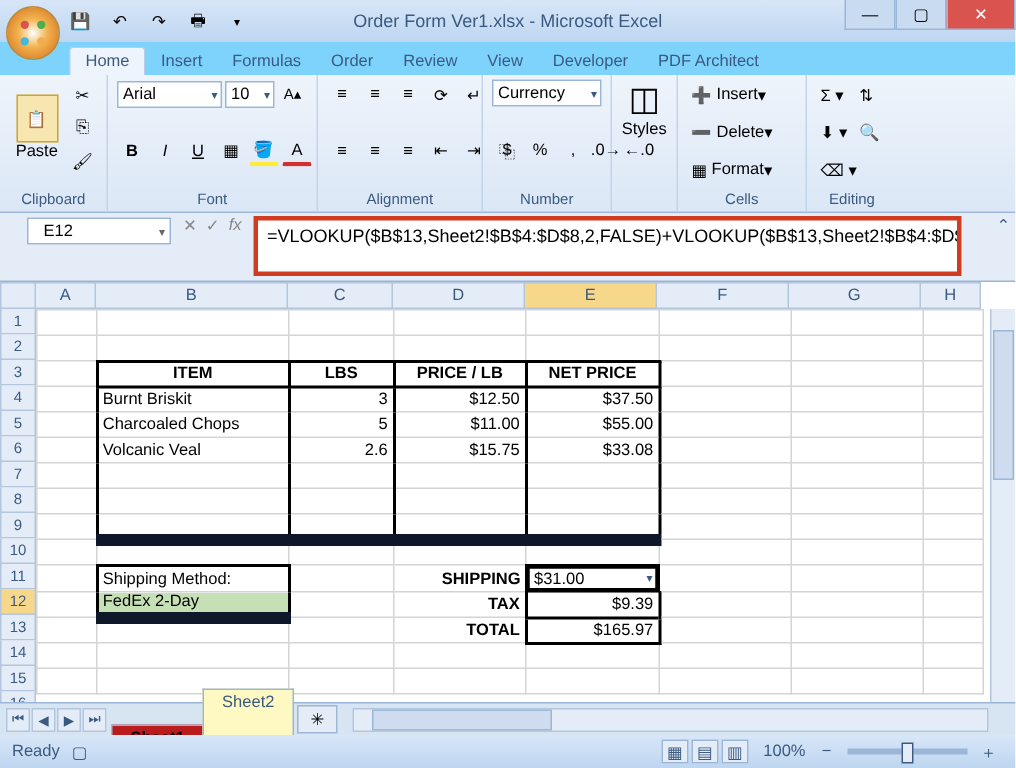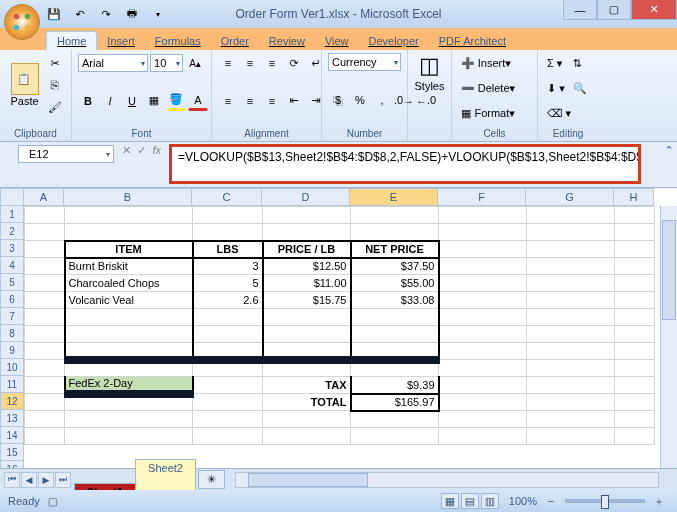--- a/index.html
+++ b/index.html
@@ -13,7 +13,7 @@
 .winbtns .close { background:#d9534f; color:#fff; width:46px; }
 .office-btn { position:absolute; left:4px; top:4px; width:36px; height:36px; border-radius:50%; background:radial-gradient(#fff,#f3b24d 40%,#cd6a1d); border:1px solid #b88b3c; z-index:10; display:flex; align-items:center; justify-content:center; }
 .office-btn svg { width:22px; height:22px; }
-.tabs { height:22px; background:#fdba74; display:flex; align-items:flex-end; padding-left:46px;text-decoration:underline; }
+.tabs { height:22px; background:#7dd3fc; display:flex; align-items:flex-end; padding-left:46px; }
 .tab { padding:3px 10px; color:#3b5a82; font-size:11px; cursor:pointer; border-top-left-radius:3px; border-top-right-radius:3px; }
 .tab.active { background:#eef4fb; border:1px solid #b8cde6; border-bottom:none; color:#3b5a82; }
 .ribbon { height:92px; background:linear-gradient(#eef4fb,#dbe7f6); border-bottom:1px solid #9bb6d6; display:flex; }

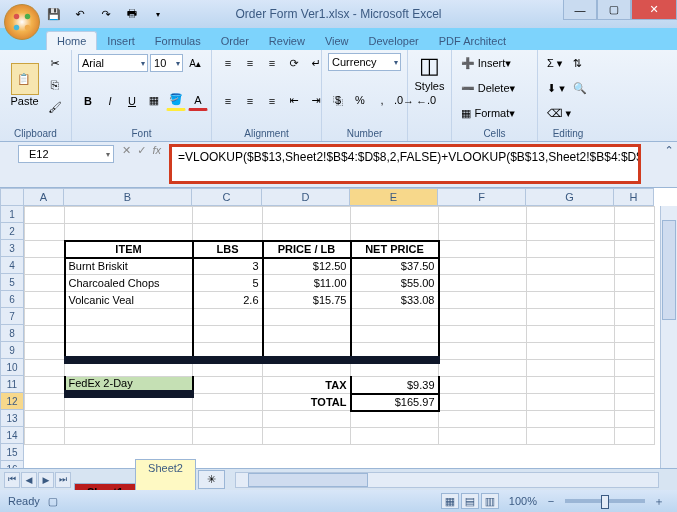--- a/index.html
+++ b/index.html
@@ -360,6 +360,16 @@
           </tr>
           <tr>
             <td class="" style="width:40px;min-width:40px;max-width:40px;"></td>
+            <td class="thick-l thick-t thick-r" style="width:128px;min-width:128px;max-width:128px;">Shipping Method:</td>
+            <td class="" style="width:70px;min-width:70px;max-width:70px;"></td>
+            <td class="b r" style="width:88px;min-width:88px;max-width:88px;">SHIPPING</td>
+            <td class="r box sel" style="width:88px;min-width:88px;max-width:88px;">$31.00</td>
+            <td class="" style="width:88px;min-width:88px;max-width:88px;"></td>
+            <td class="" style="width:88px;min-width:88px;max-width:88px;"></td>
+            <td class="" style="width:40px;min-width:40px;max-width:40px;"></td>
+          </tr>
+          <tr>
+            <td class="" style="width:40px;min-width:40px;max-width:40px;"></td>
             <td class="green thick-l thick-r thick-b" style="width:128px;min-width:128px;max-width:128px;">FedEx 2-Day</td>
             <td class="" style="width:70px;min-width:70px;max-width:70px;"></td>
             <td class="b r" style="width:88px;min-width:88px;max-width:88px;">TAX</td>

